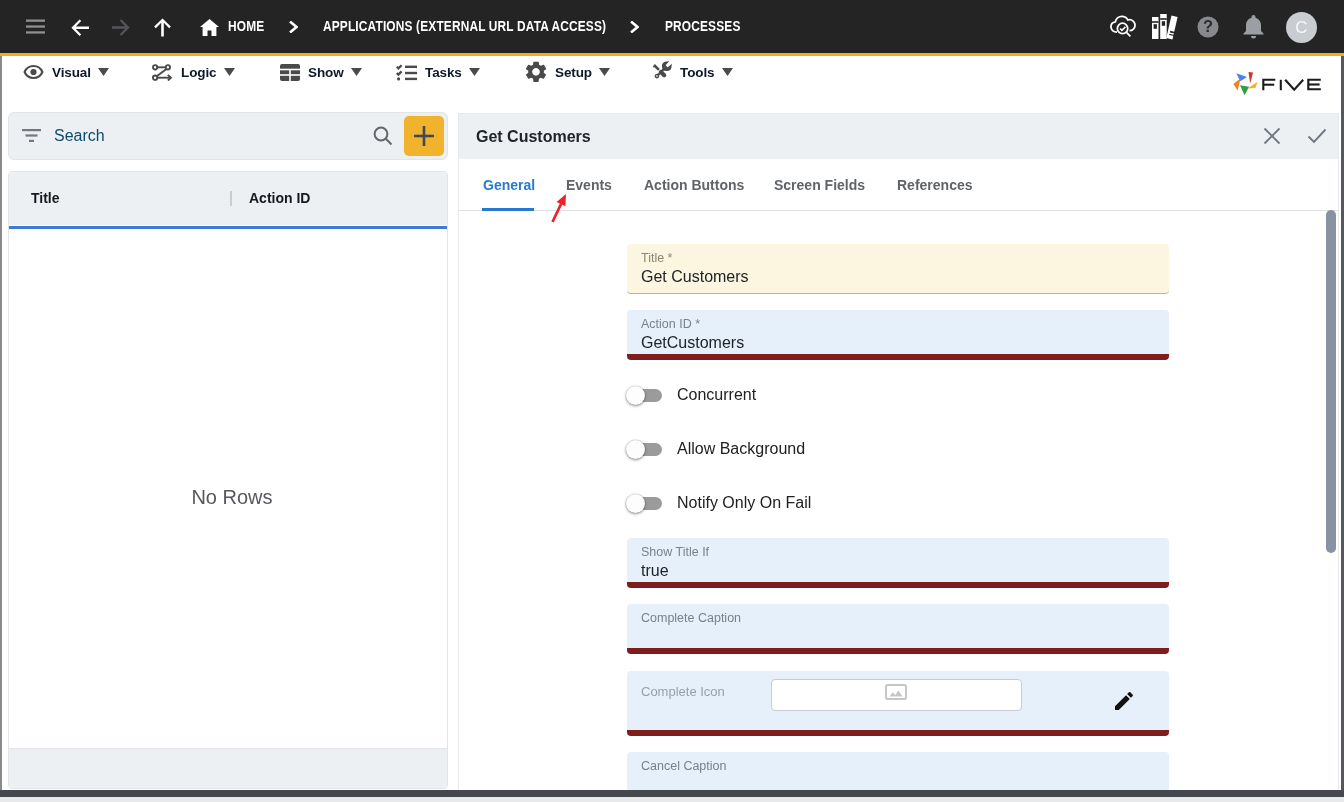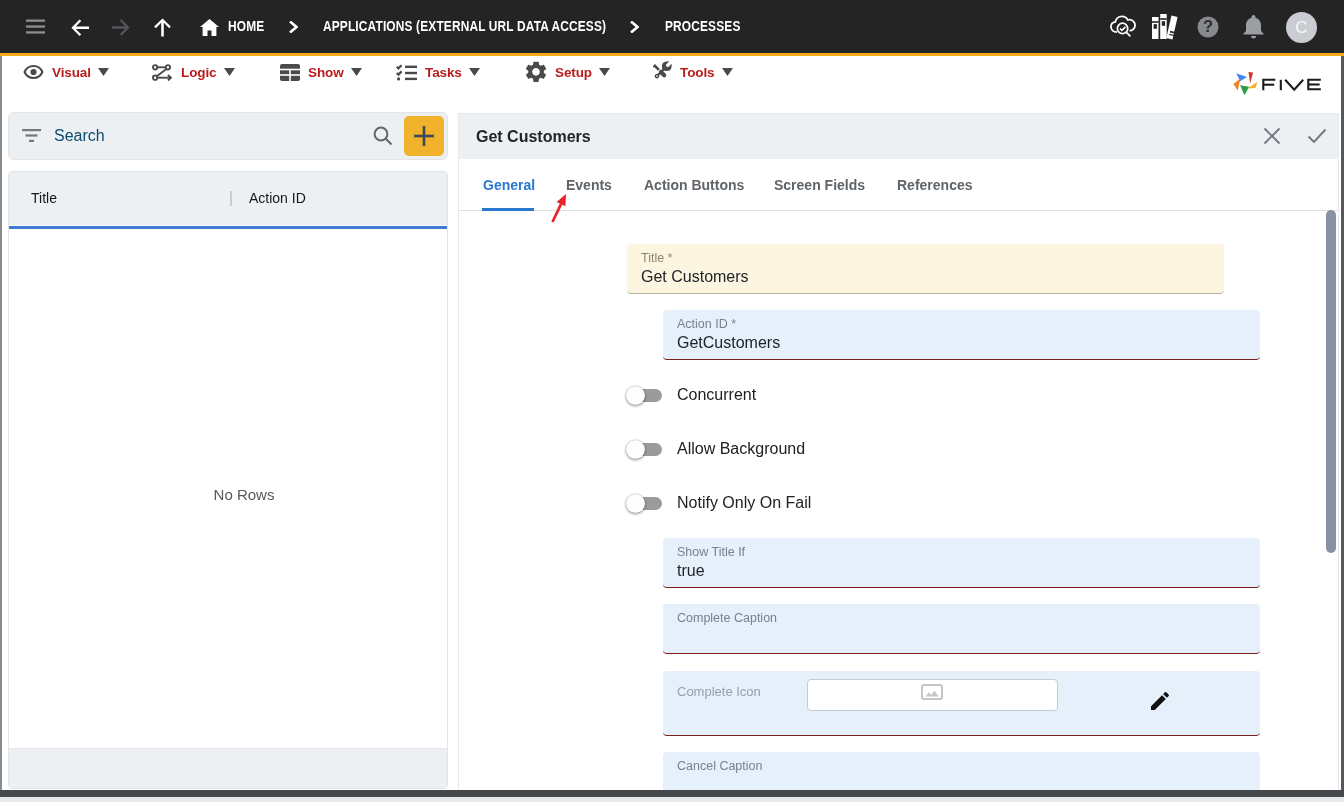--- a/index.html
+++ b/index.html
@@ -14,7 +14,7 @@
 
   
   #menubar { left:0; top:56px; width:1344px; height:46px; background:#fff; }
-  .menu { position:absolute; top:60px; height:24px; display:flex; align-items:center; color:#b91c1c; font-size:13.5px; font-weight:bold; letter-spacing:-0.1px; }
+  .menu { position:absolute; top:60px; height:24px; display:flex; align-items:center; color:#0f172a; font-size:13.5px; font-weight:bold; letter-spacing:-0.1px; }
   .menu svg { margin-right:8px; }
   .menu .dd { margin-left:7px; }
 

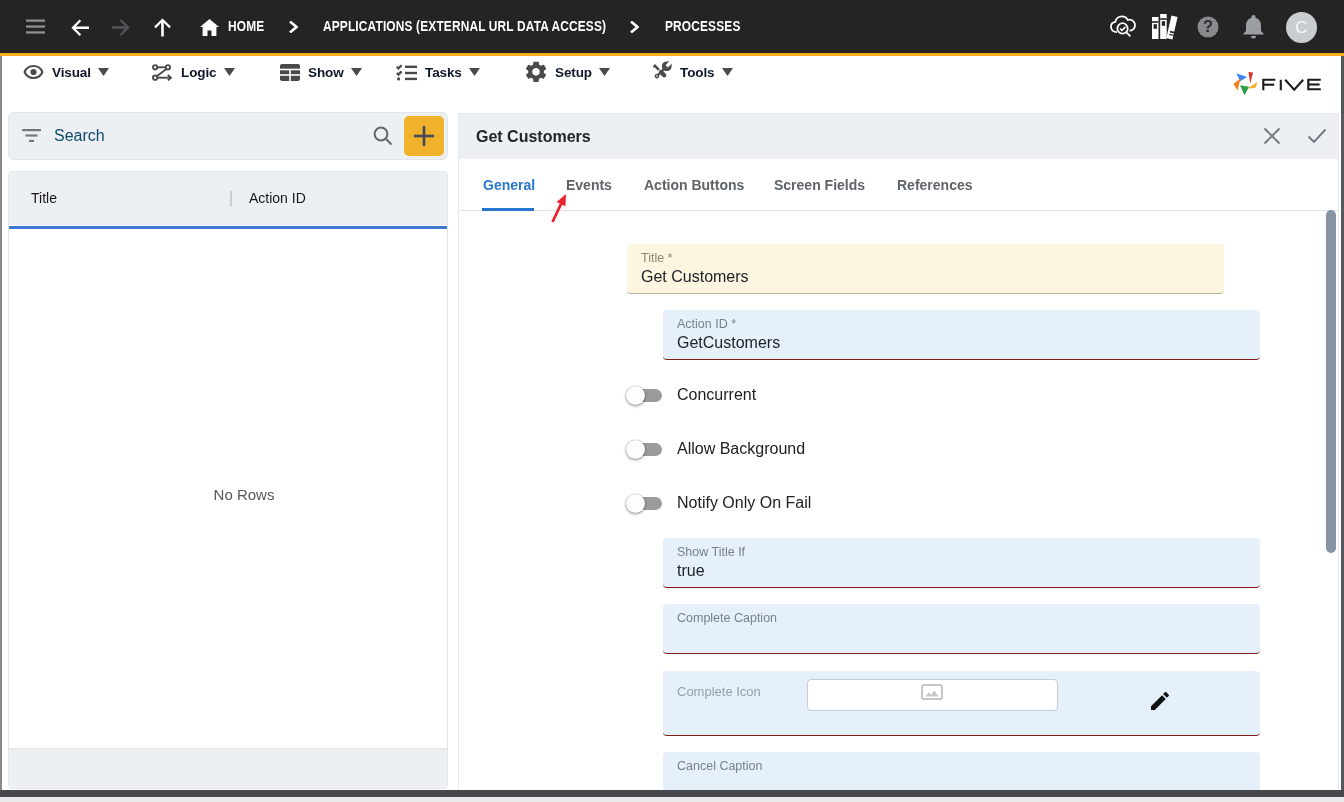--- a/index.html
+++ b/index.html
@@ -25,7 +25,7 @@
 
   #tablecard { left:8px; top:171px; width:440px; height:618px; background:#fff; border:1px solid #E2E5E8; border-radius:4px; overflow:hidden; }
   #thead { left:0; top:0; width:438px; height:53px; background:#EDF0F2; }
-  #thead .h { position:absolute; top:0; height:53px; line-height:53px; font-size:14px; font-weight:normal; color:#15181D; }
+  #thead .h { position:absolute; top:0; height:53px; line-height:53px; font-size:14px; font-weight:bold; color:#15181D; }
   #bluerule { left:0; top:54px; width:438px; height:3px; background:#3F7BD5; }
   #norows { left:16px; top:314px; width:438px; text-align:center; font-size:15px; color:#55585C; }
   #tfoot { left:0; bottom:0; width:438px; height:40px; background:#EDF0F2; border-top:1px solid #E4E6E9; }

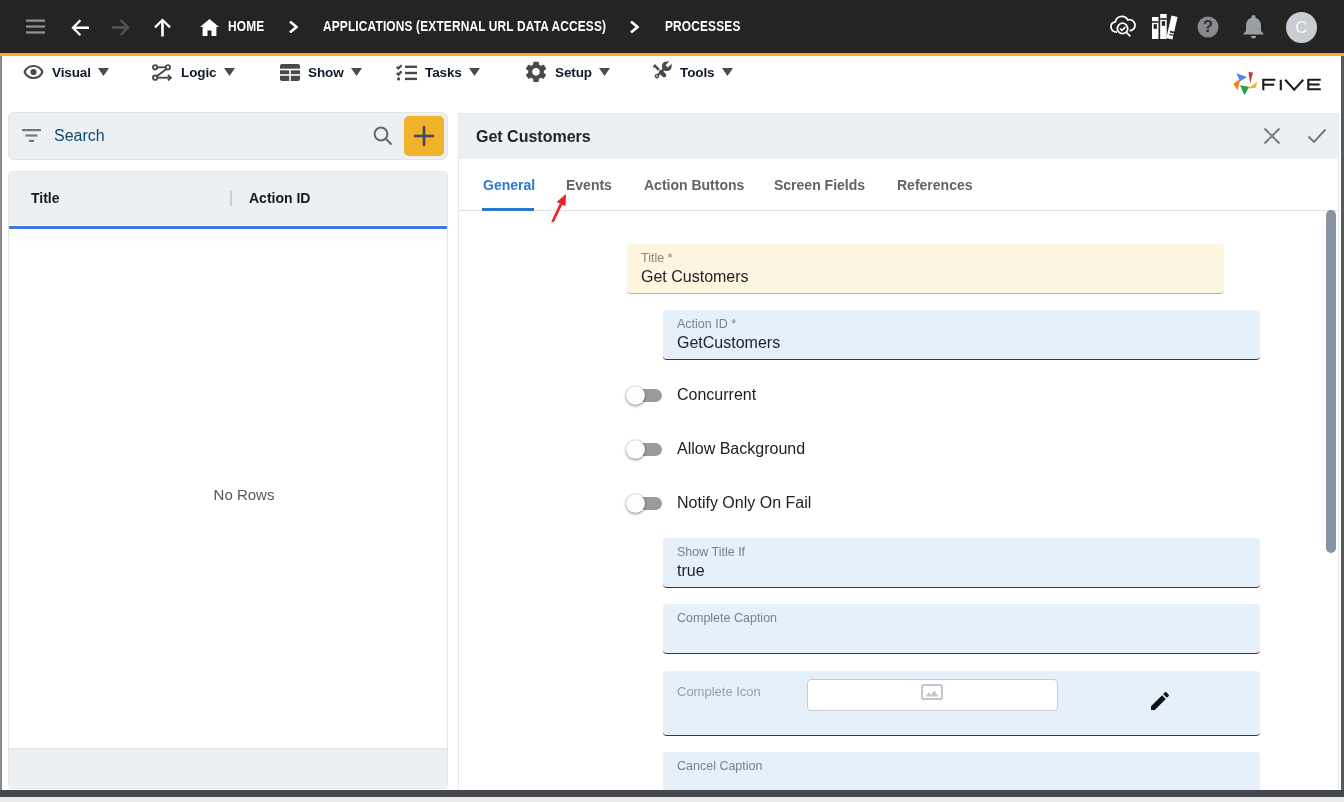--- a/index.html
+++ b/index.html
@@ -39,7 +39,7 @@
   #tabline { left:23px; top:49px; width:52px; height:3px; background:#2878D0; }
 
   
-  .field { position:absolute; left:168px; width:597px; border-radius:4px; }
+  .field { position:absolute; left:168px; width:542px; border-radius:4px; }
   .f-blue { background:#E5F0FA; border-bottom:1px solid #7f1d1d;margin-left:36px; }
   .f-cream { background:#FCF5E0; border-bottom:1px solid #BCB49A; }
   .flabel { position:absolute; left:14px; top:7px; font-size:12.5px; color:#75828F; }

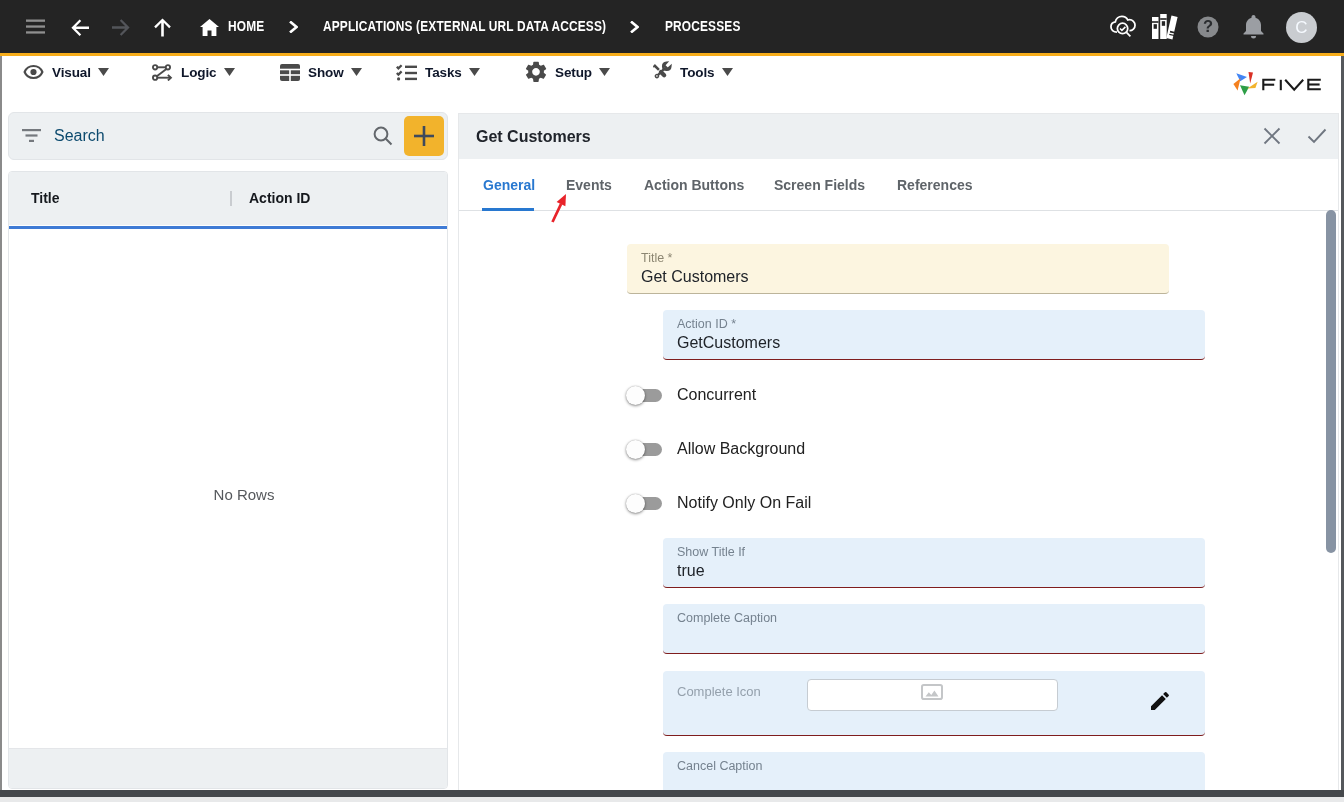--- a/index.html
+++ b/index.html
@@ -40,7 +40,7 @@
 
   
   .field { position:absolute; left:168px; width:542px; border-radius:4px; }
-  .f-blue { background:#E5F0FA; border-bottom:1px solid #7f1d1d;margin-left:36px; }
+  .f-blue { background:#E5F0FA; border-bottom:6px solid #7f1d1d; }
   .f-cream { background:#FCF5E0; border-bottom:1px solid #BCB49A; }
   .flabel { position:absolute; left:14px; top:7px; font-size:12.5px; color:#75828F; }
   .fvalue { position:absolute; left:14px; top:24px; font-size:16px; color:#20242A; }

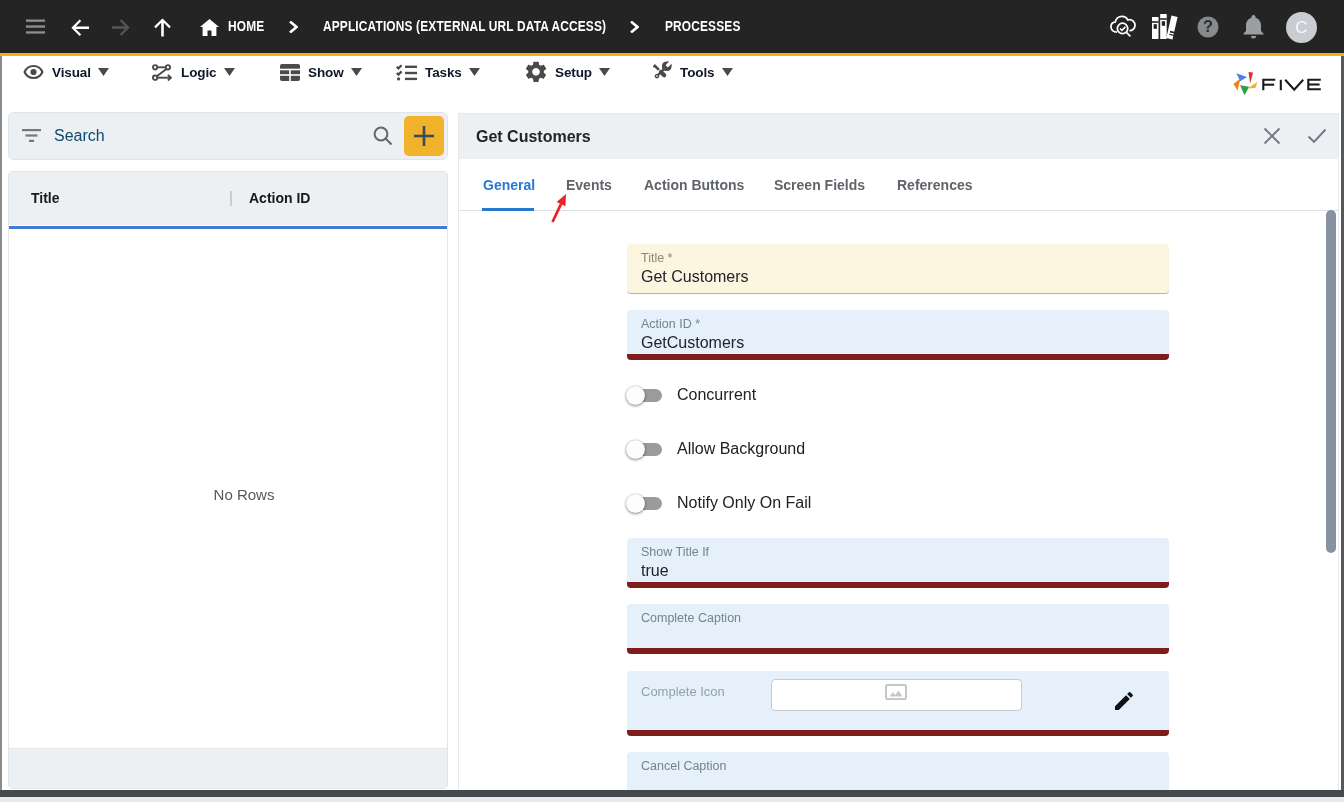--- a/index.html
+++ b/index.html
@@ -27,7 +27,7 @@
   #thead { left:0; top:0; width:438px; height:53px; background:#EDF0F2; }
   #thead .h { position:absolute; top:0; height:53px; line-height:53px; font-size:14px; font-weight:bold; color:#15181D; }
   #bluerule { left:0; top:54px; width:438px; height:3px; background:#3F7BD5; }
-  #norows { left:16px; top:314px; width:438px; text-align:center; font-size:15px; color:#55585C; }
+  #norows { left:4px; top:314px; width:438px; text-align:center; font-size:20px; color:#55585C; }
   #tfoot { left:0; bottom:0; width:438px; height:40px; background:#EDF0F2; border-top:1px solid #E4E6E9; }
 
   

